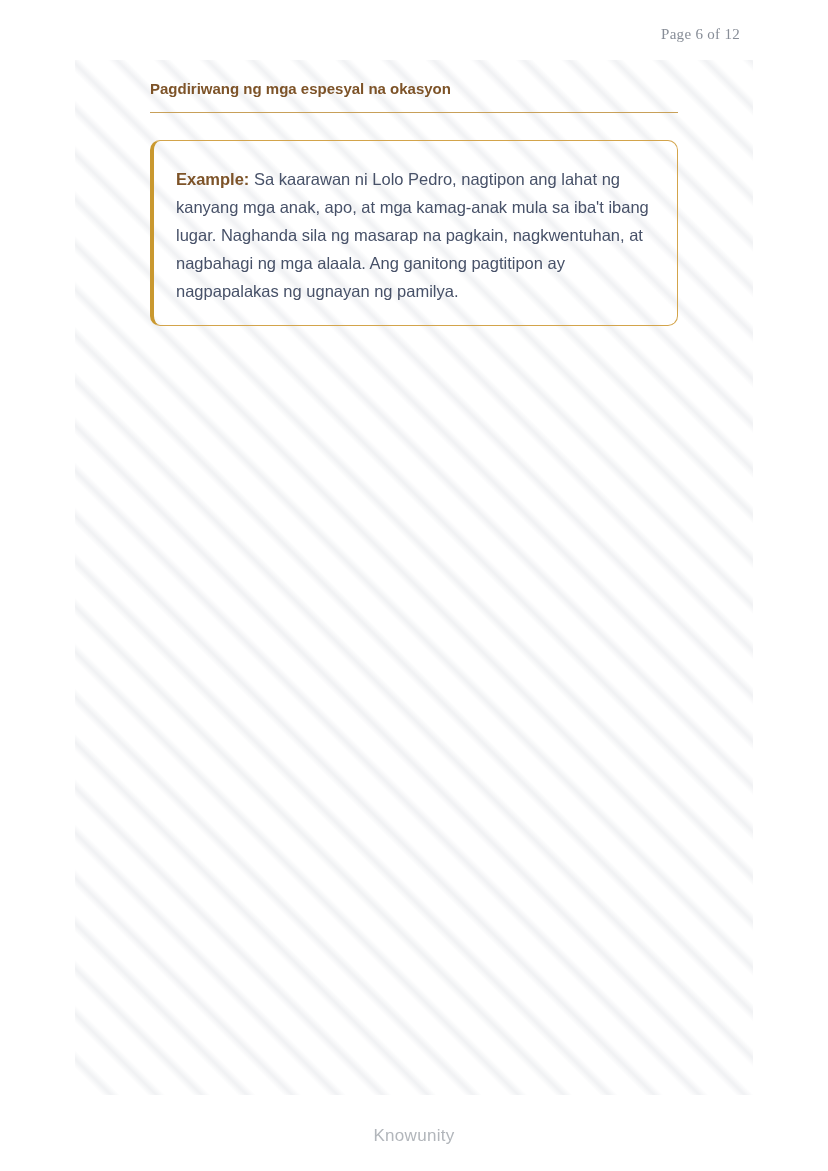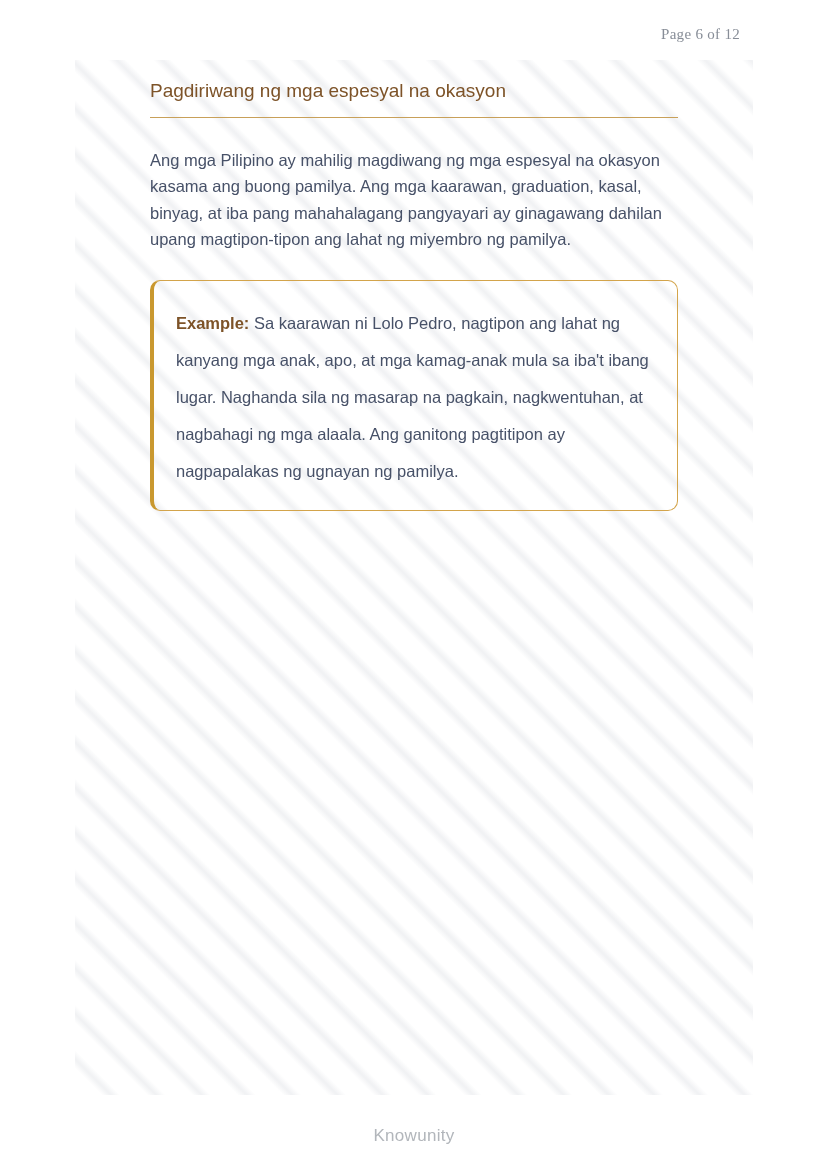--- a/index.html
+++ b/index.html
@@ -46,8 +46,8 @@
   }
 
   .section-heading {
-    font-size: 19px;
-    font-weight: normal;
+    font-size: 15px;
+    font-weight: bold;
     color: #7d5328;
     line-height: 1.2;
   }

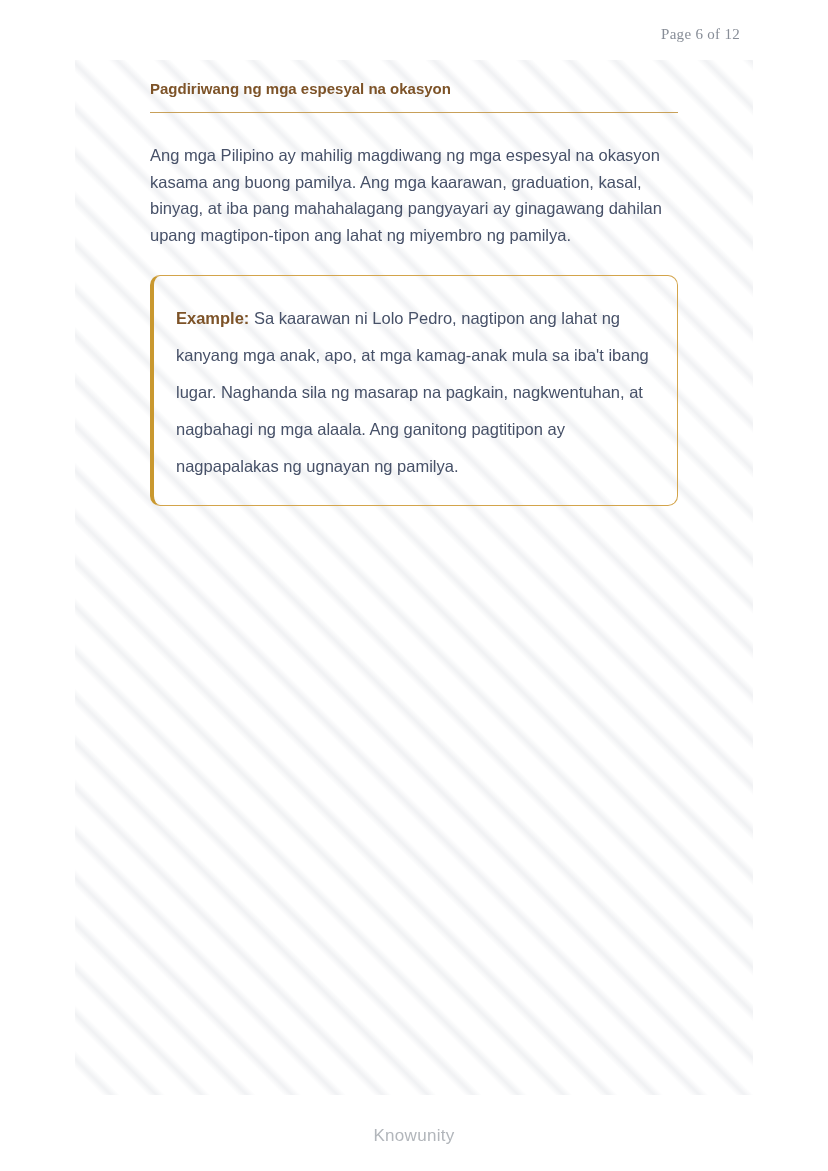--- a/index.html
+++ b/index.html
@@ -109,7 +109,6 @@
 
     <hr class="heading-rule">
 
-    <p class="body-paragraph">Ang mga Pilipino ay mahilig magdiwang ng mga espesyal na okasyon kasama ang buong pamilya. Ang mga kaarawan, graduation, kasal, binyag, at iba pang mahahalagang pangyayari ay ginagawang dahilan upang magtipon-tipon ang lahat ng miyembro ng pamilya.</p>
 
     <div class="example-box">
       <p><strong class="example-label">Example:</strong> <span>Sa kaarawan ni Lolo Pedro, nagtipon ang lahat ng kanyang mga anak, apo, at mga kamag-anak mula sa iba't ibang lugar. Naghanda sila ng masarap na pagkain, nagkwentuhan, at nagbahagi ng mga alaala. Ang ganitong pagtitipon ay nagpapalakas ng ugnayan ng pamilya.</span></p>

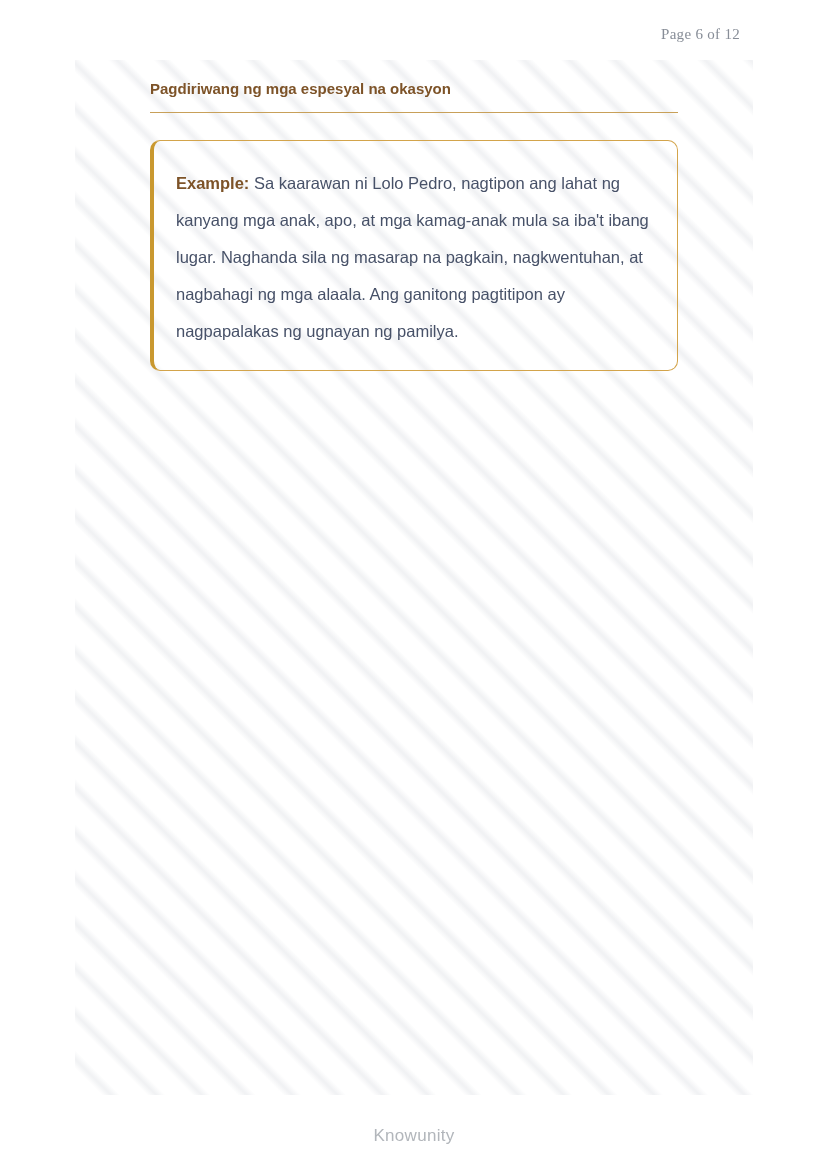--- a/index.html
+++ b/index.html
@@ -76,7 +76,7 @@
 
   .example-box p {
     font-size: 16.5px;
-    line-height: 37px;
+    line-height: 28px;
     color: #475168;
   }
 

